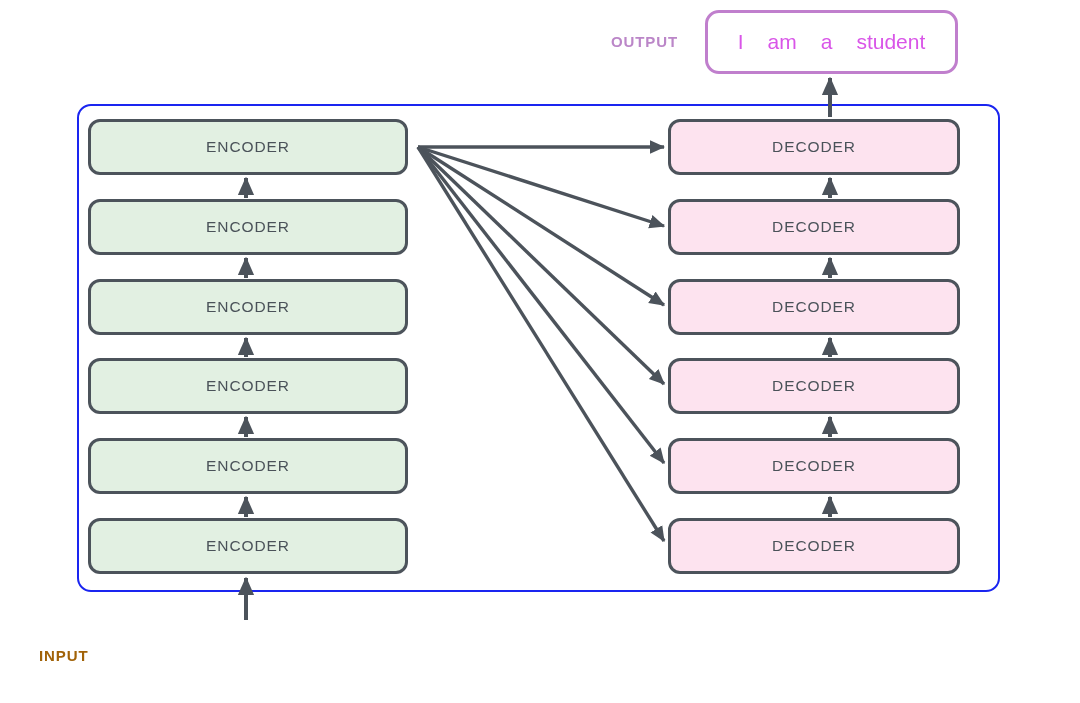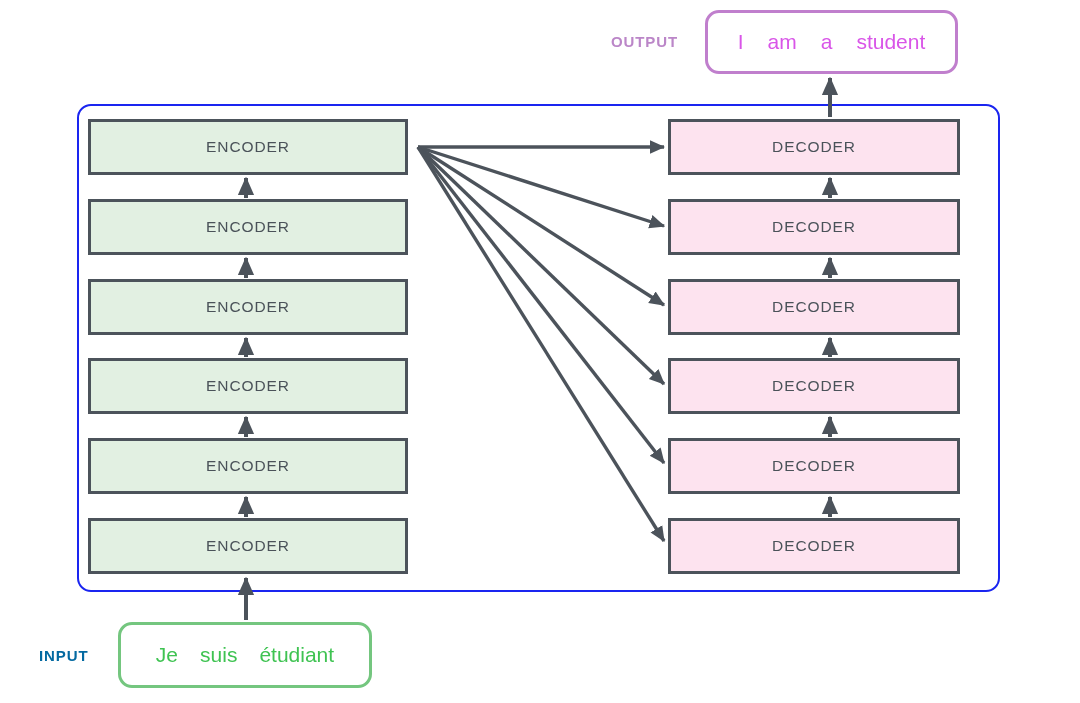--- a/index.html
+++ b/index.html
@@ -42,7 +42,7 @@
     position: absolute;
     box-sizing: border-box;
     border: 3px solid #4c535b;
-    border-radius: 0;
+    border-radius: 12px;
     display: flex;
     align-items: center;
     justify-content: center;

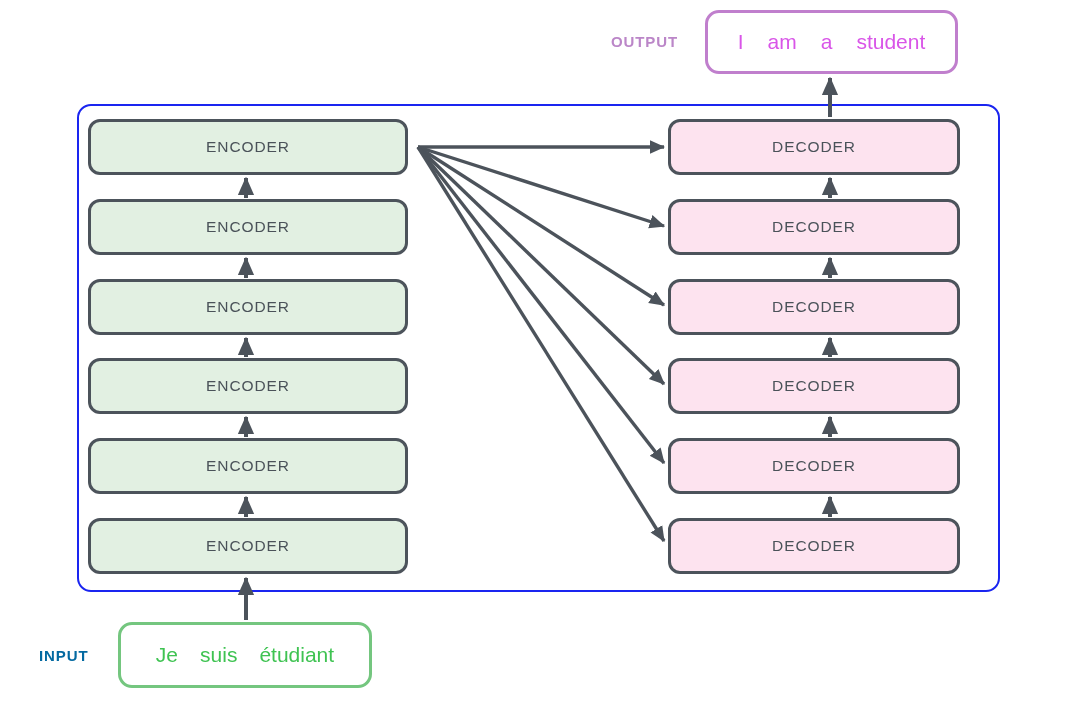--- a/index.html
+++ b/index.html
@@ -114,7 +114,7 @@
   #input-label {
     left: 39px;
     top: 647px;
-    color: #0369a1;
+    color: #a16207;
   }
 
   svg.overlay {

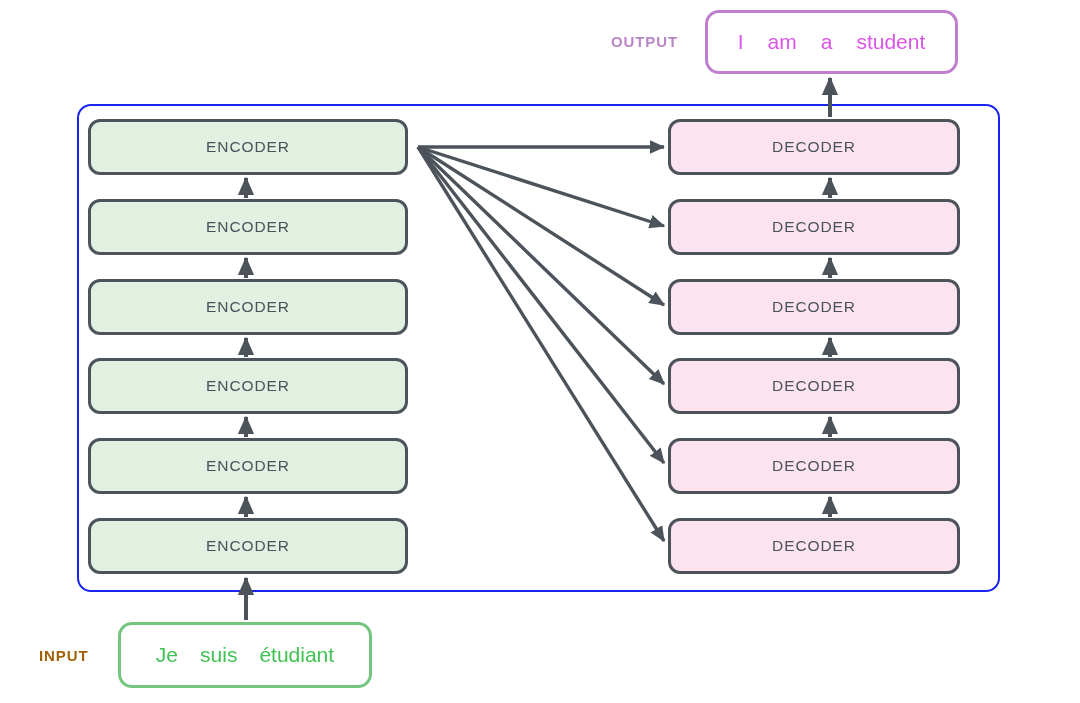--- a/index.html
+++ b/index.html
@@ -213,13 +213,6 @@
   </div>
 
   <div class="io-label" id="input-label">INPUT</div>
-  <div class="io-box" id="input-box">
-    <div class="tokens">
-      <span>Je</span>
-      <span>suis</span>
-      <span>étudiant</span>
-    </div>
-  </div>
 
 </div>
 

